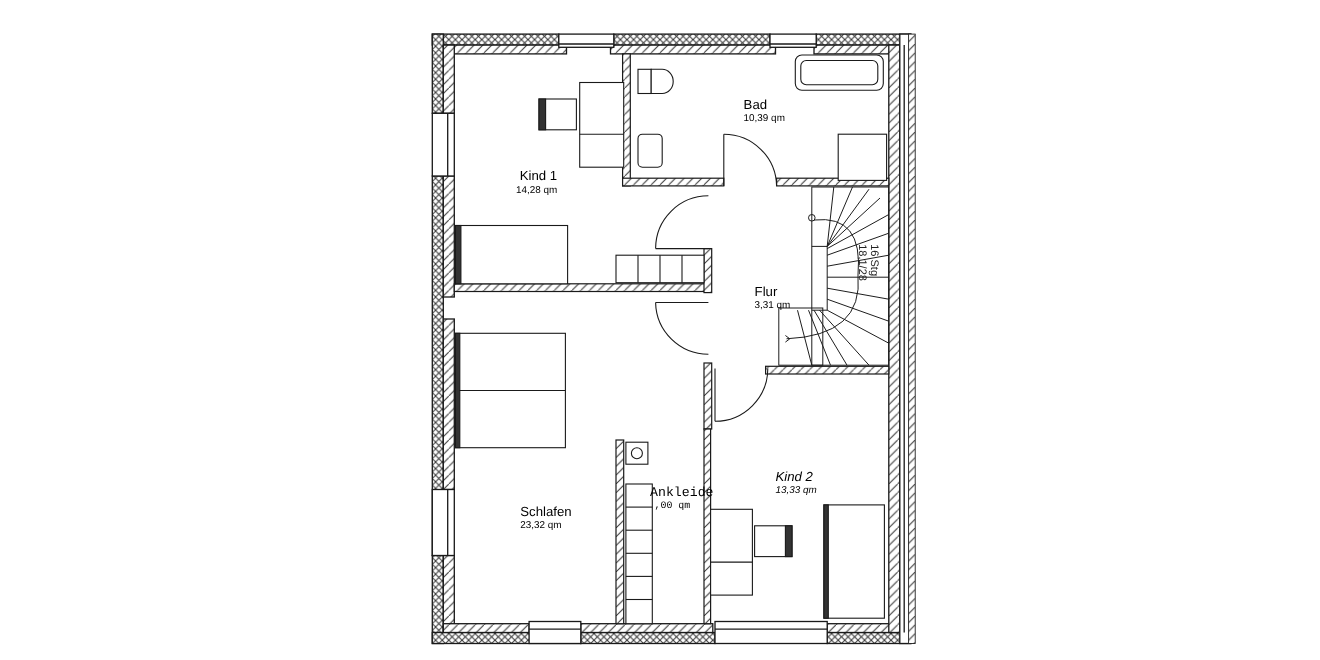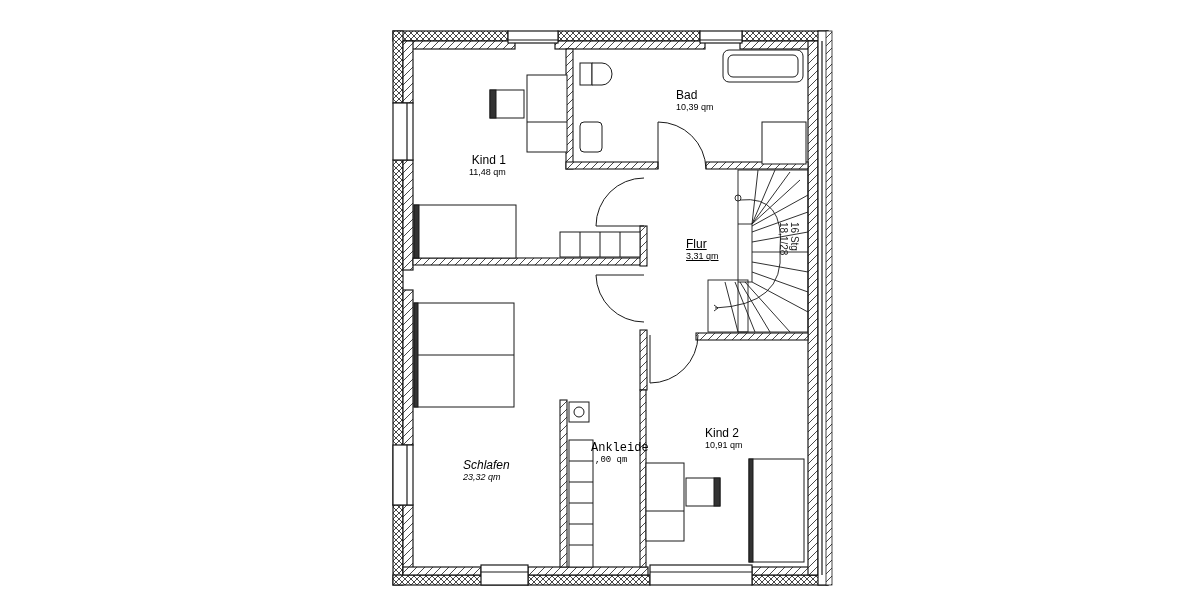--- a/index.html
+++ b/index.html
@@ -179,7 +179,7 @@
 
 <div class="lbl" style="left:469px;top:153px;text-align:right;">
   <div class="name">Kind 1</div>
-  <div class="area">11,48 qm</div>
+  <div class="area">14,28 qm</div>
 </div>
 <div class="lbl" style="left:676px;top:88px;">
   <div class="name">Bad</div>

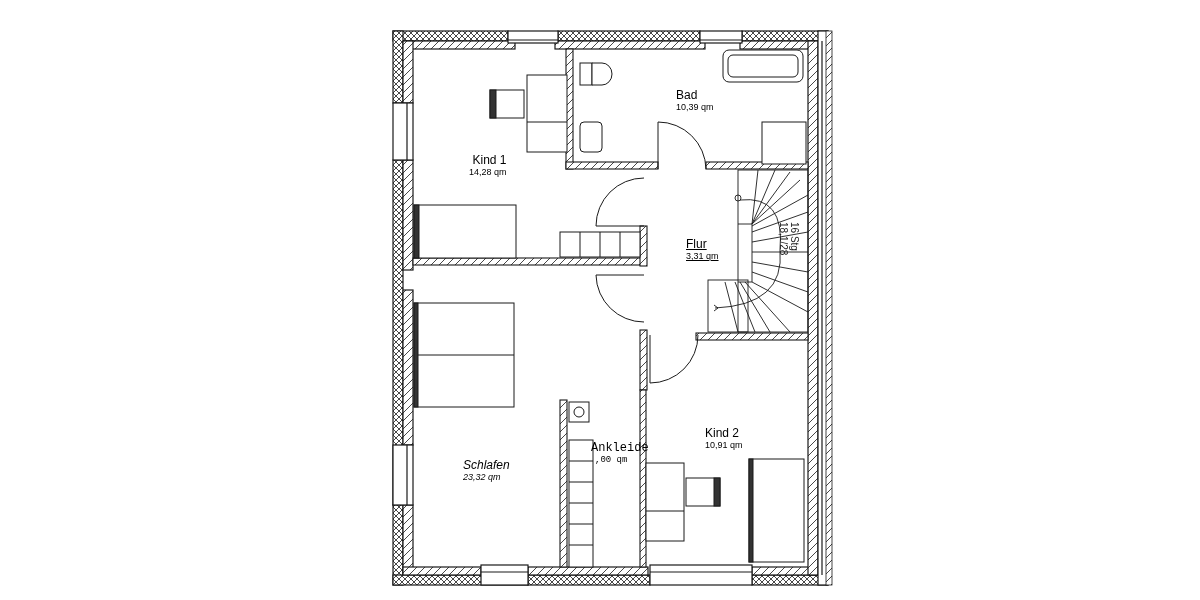--- a/index.html
+++ b/index.html
@@ -185,7 +185,7 @@
   <div class="name">Bad</div>
   <div class="area">10,39 qm</div>
 </div>
-<div class="lbl" style="left:686px;top:237px;text-decoration:underline;">
+<div class="lbl" style="left:686px;top:258px;">
   <div class="name">Flur</div>
   <div class="area">3,31 qm</div>
 </div>

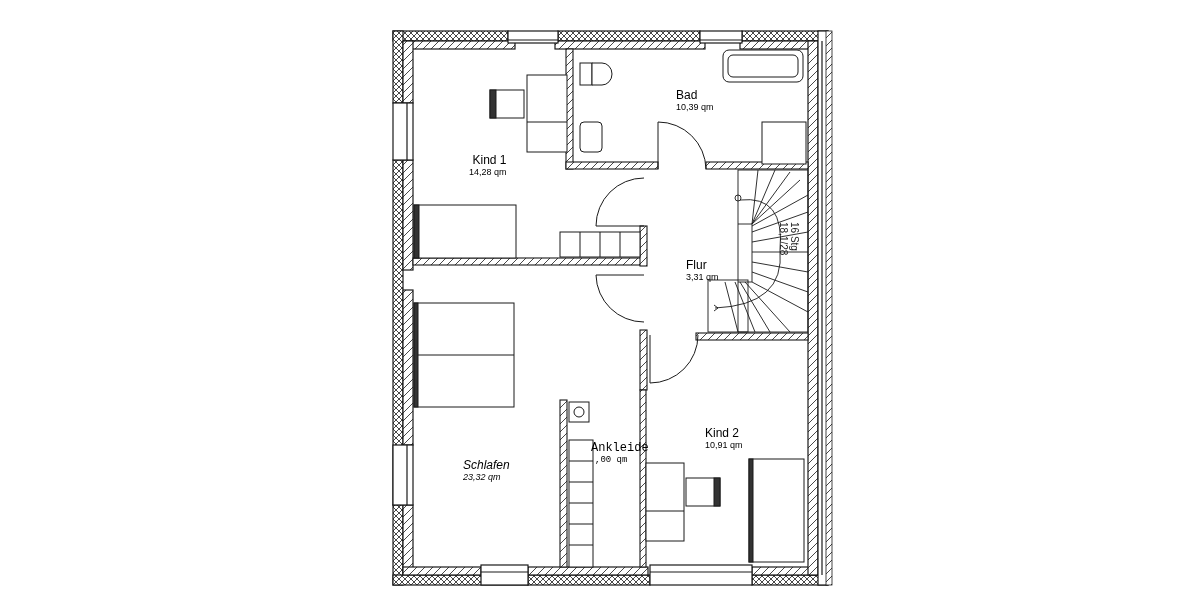--- a/index.html
+++ b/index.html
@@ -197,7 +197,7 @@
   <div class="name">Ankleide</div>
   <div class="area" style="padding-left:4px">,00 qm</div>
 </div>
-<div class="lbl" style="left:705px;top:426px;">
+<div class="lbl" style="left:705px;top:426px;font-style:italic;">
   <div class="name">Kind 2</div>
   <div class="area">10,91 qm</div>
 </div>

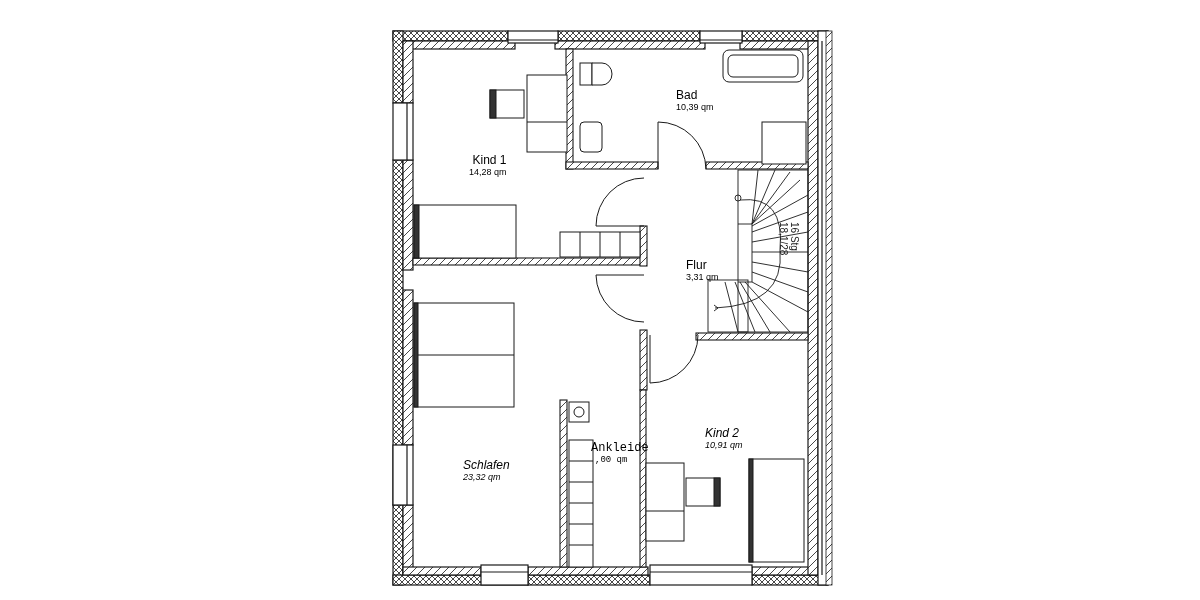--- a/index.html
+++ b/index.html
@@ -199,7 +199,7 @@
 </div>
 <div class="lbl" style="left:705px;top:426px;font-style:italic;">
   <div class="name">Kind 2</div>
-  <div class="area">10,91 qm</div>
+  <div class="area">13,33 qm</div>
 </div>
 
 <div class="stair" style="left:800px;top:222px;">

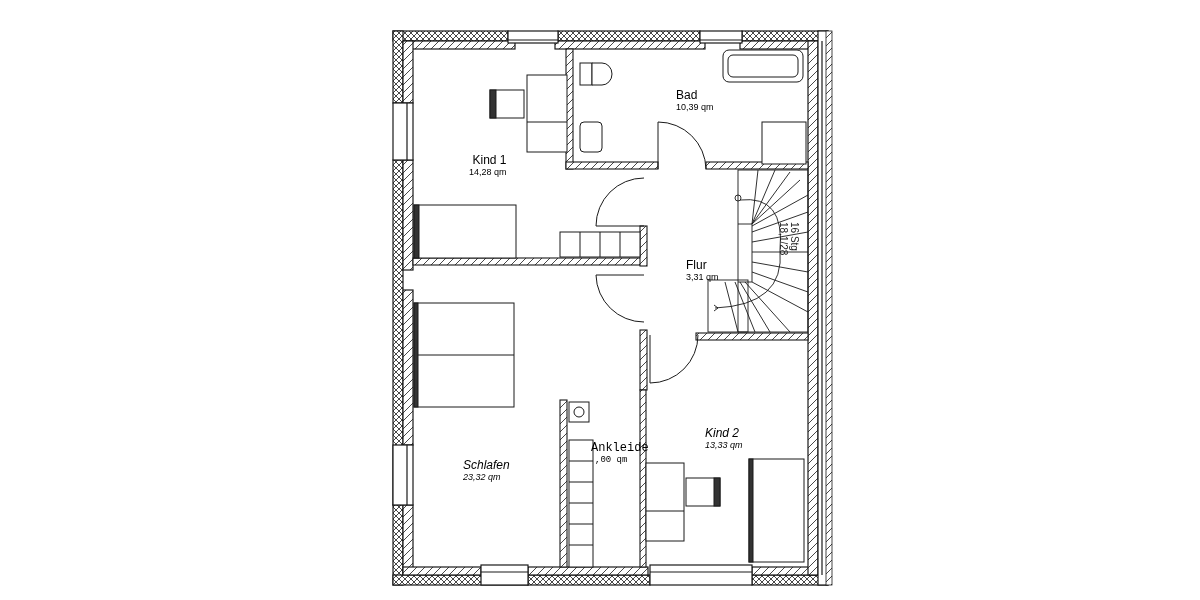--- a/index.html
+++ b/index.html
@@ -189,7 +189,7 @@
   <div class="name">Flur</div>
   <div class="area">3,31 qm</div>
 </div>
-<div class="lbl" style="left:463px;top:458px;font-style:italic;">
+<div class="lbl" style="left:473px;top:458px;">
   <div class="name">Schlafen</div>
   <div class="area">23,32 qm</div>
 </div>

